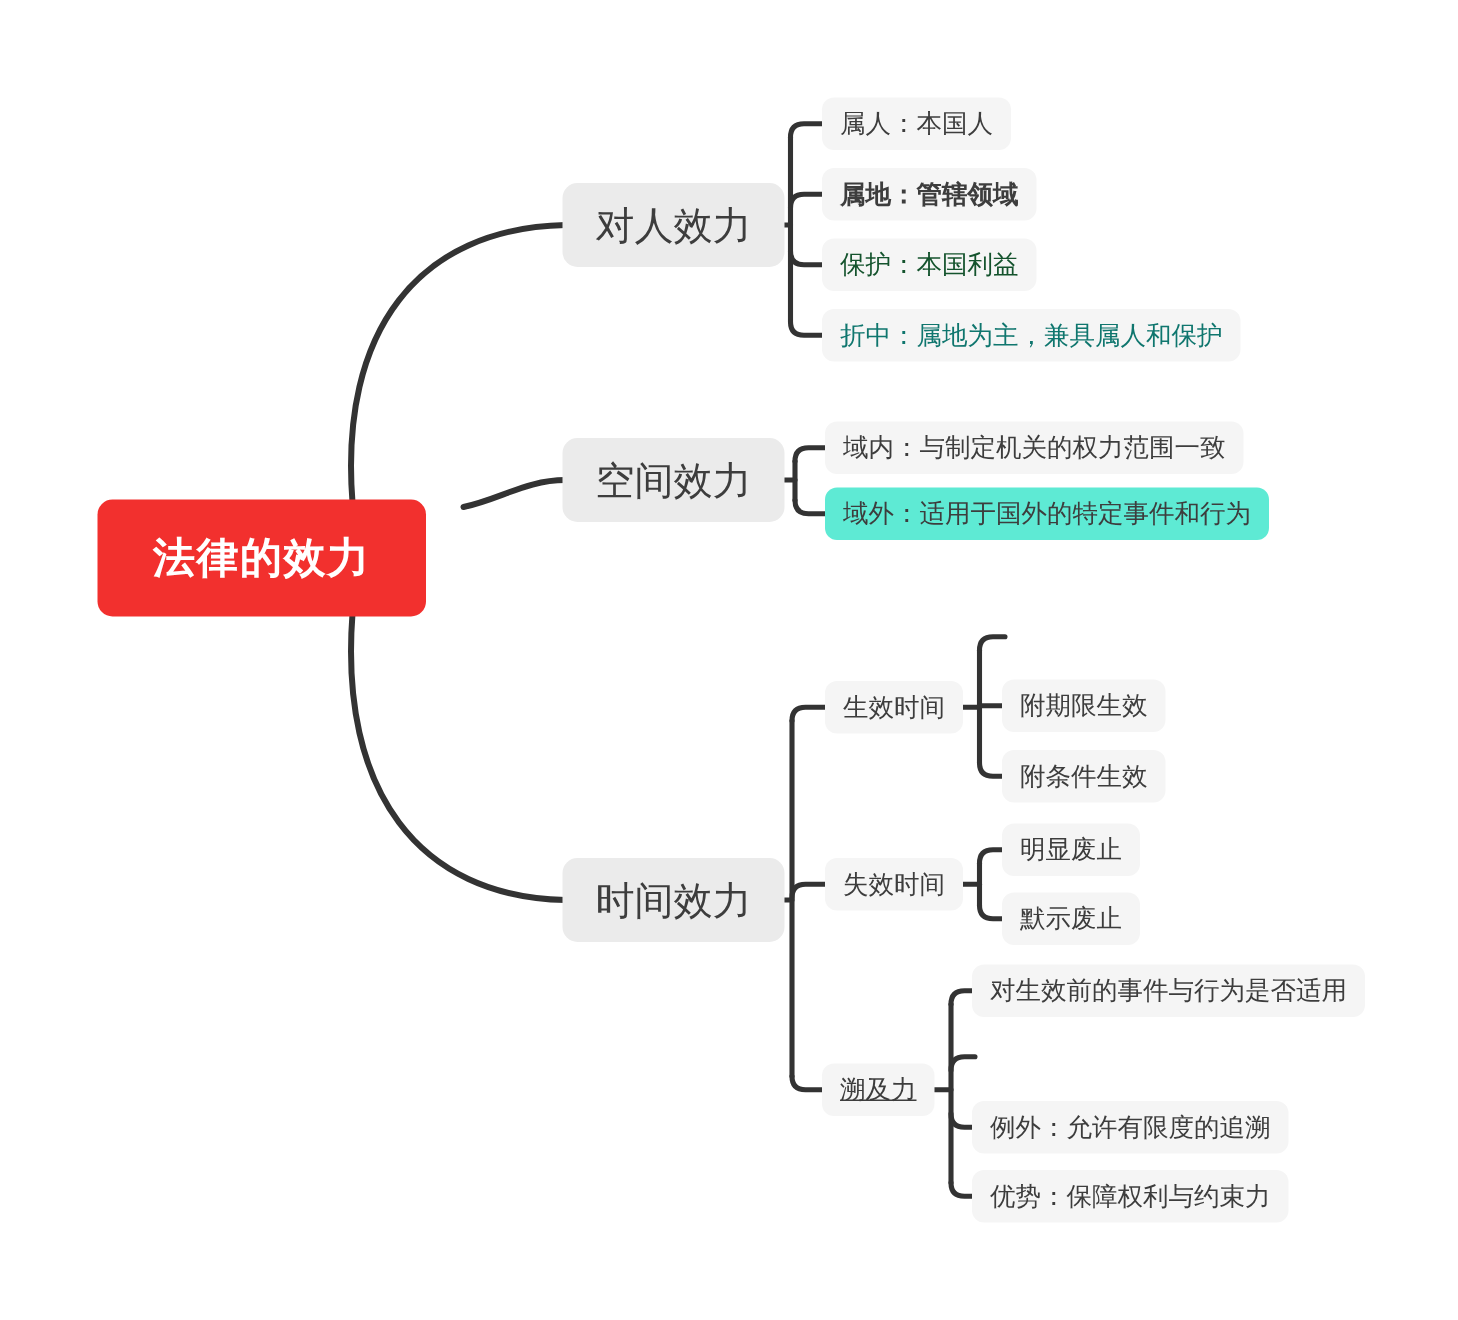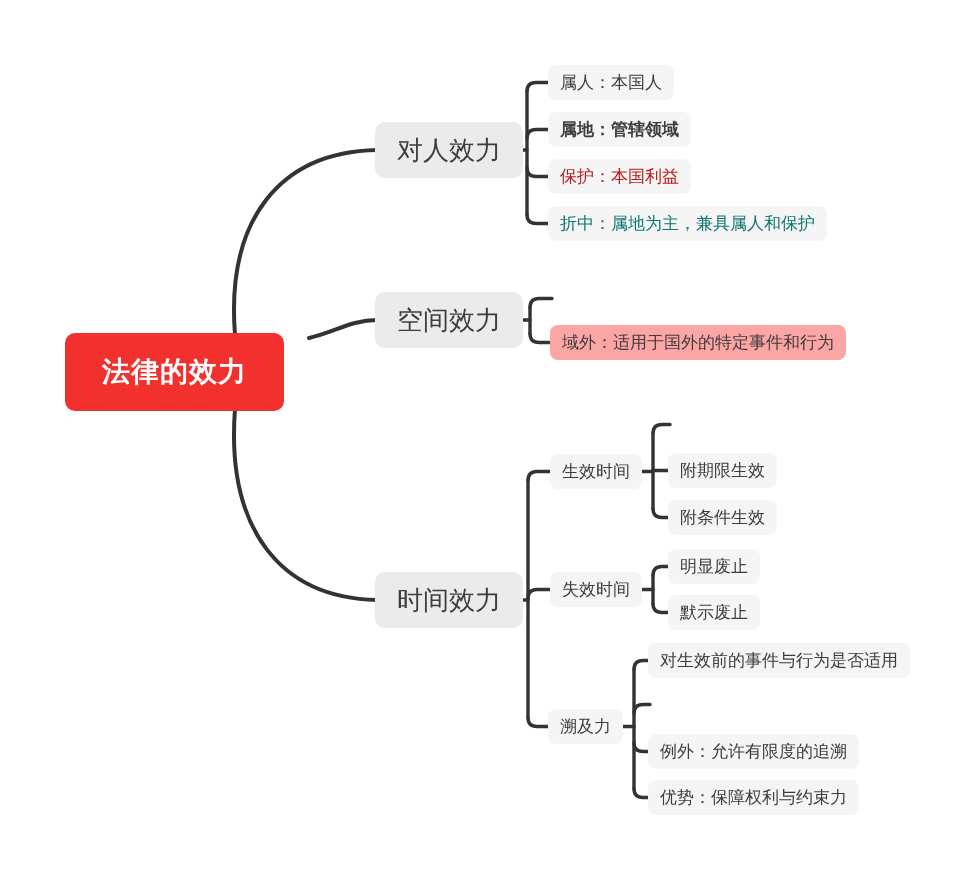--- a/index.html
+++ b/index.html
@@ -96,7 +96,7 @@
   <div class="node l1" id="n-b0" style="left: 375px; top: 122px; background: rgb(235, 235, 235); color: rgb(61, 61, 61);">对人效力</div>
   <div class="node leaf" id="n-b0c0" style="left: 548px; top: 65px; background: rgb(245, 245, 245); color: rgb(61, 61, 61);">属人：本国人</div>
   <div class="node leaf" id="n-b0c1" style="left: 548px; top: 112px; background: rgb(245, 245, 245); color: rgb(61, 61, 61); font-weight: bold;">属地：管辖领域</div>
-  <div class="node leaf" id="n-b0c2" style="left: 548px; top: 159px; background: rgb(245, 245, 245); color: #b91c1c;">保护：本国利益</div>
+  <div class="node leaf" id="n-b0c2" style="left: 548px; top: 159px; background: rgb(245, 245, 245); color: #14532d;">保护：本国利益</div>
   <div class="node leaf" id="n-b0c3" style="left: 548px; top: 206px; background: rgb(245, 245, 245); color: #0f766e;">折中：属地为主，兼具属人和保护</div>
 
   <div class="node l1" id="n-b1" style="left: 375px; top: 292px; background: rgb(235, 235, 235); color: rgb(61, 61, 61);">空间效力</div>

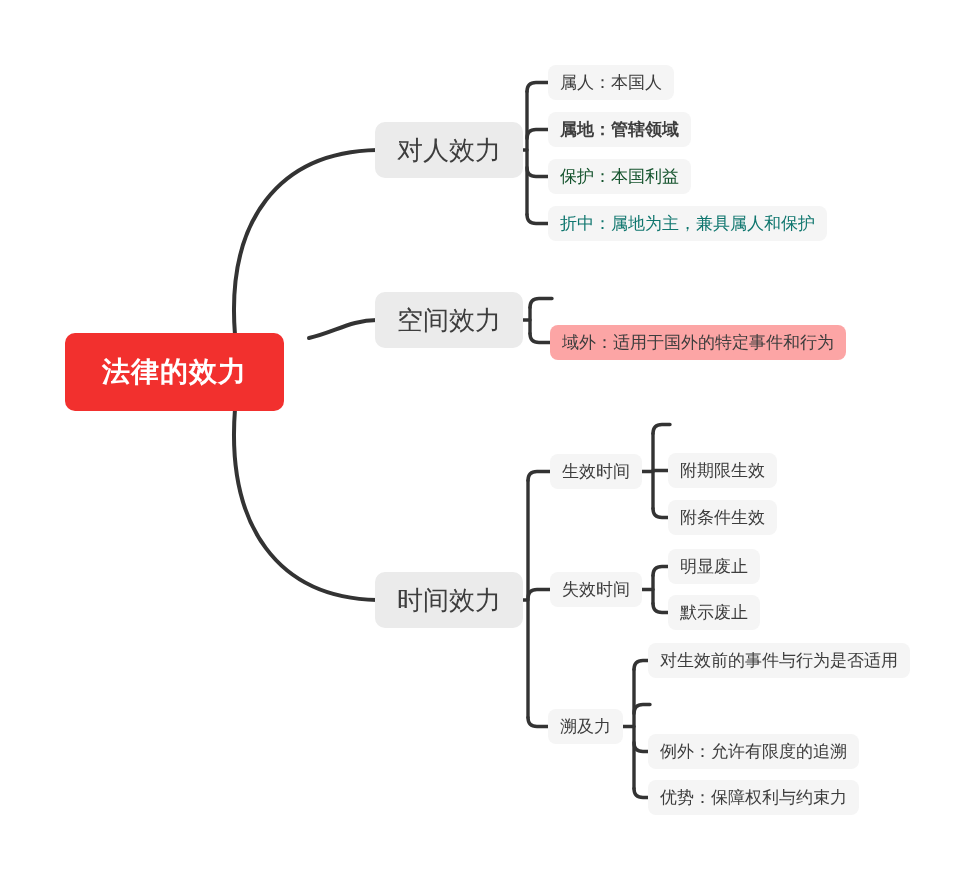--- a/index.html
+++ b/index.html
@@ -100,6 +100,7 @@
   <div class="node leaf" id="n-b0c3" style="left: 548px; top: 206px; background: rgb(245, 245, 245); color: #0f766e;">折中：属地为主，兼具属人和保护</div>
 
   <div class="node l1" id="n-b1" style="left: 375px; top: 292px; background: rgb(235, 235, 235); color: rgb(61, 61, 61);">空间效力</div>
+  <div class="node leaf" id="n-b1c0" style="left: 550px; top: 281px; background: rgb(245, 245, 245); color: rgb(61, 61, 61);">域内：与制定机关的权力范围一致</div>
   <div class="node leaf" id="n-b1c1" style="left: 550px; top: 325px; background: #fca5a5; color: rgb(61, 61, 61);">域外：适用于国外的特定事件和行为</div>
 
   <div class="node l1" id="n-b2" style="left: 375px; top: 572px; background: rgb(235, 235, 235); color: rgb(61, 61, 61);">时间效力</div>

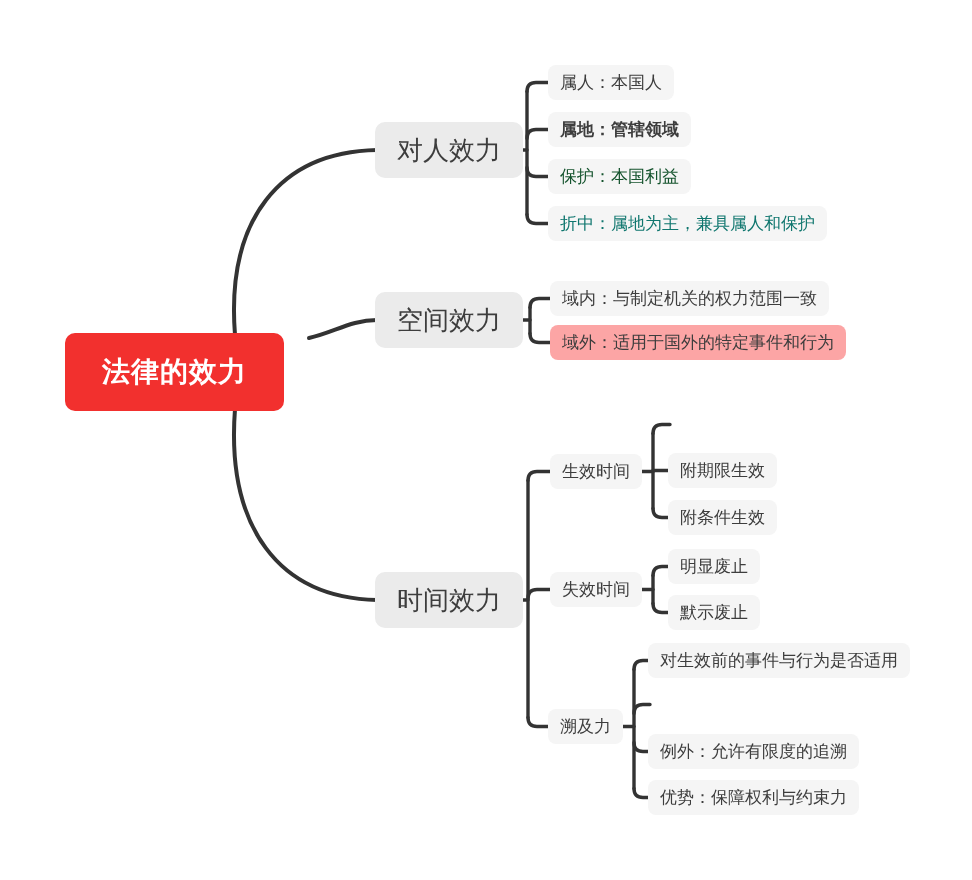--- a/index.html
+++ b/index.html
@@ -101,7 +101,7 @@
 
   <div class="node l1" id="n-b1" style="left: 375px; top: 292px; background: rgb(235, 235, 235); color: rgb(61, 61, 61);">空间效力</div>
   <div class="node leaf" id="n-b1c0" style="left: 550px; top: 281px; background: rgb(245, 245, 245); color: rgb(61, 61, 61);">域内：与制定机关的权力范围一致</div>
-  <div class="node leaf" id="n-b1c1" style="left: 550px; top: 325px; background: #fca5a5; color: rgb(61, 61, 61);">域外：适用于国外的特定事件和行为</div>
+  <div class="node leaf" id="n-b1c1" style="left: 550px; top: 325px; background: #5eead4; color: rgb(61, 61, 61);">域外：适用于国外的特定事件和行为</div>
 
   <div class="node l1" id="n-b2" style="left: 375px; top: 572px; background: rgb(235, 235, 235); color: rgb(61, 61, 61);">时间效力</div>
   <div class="node leaf" id="n-b2c0" style="left: 550px; top: 454px; background: rgb(245, 245, 245); color: rgb(61, 61, 61);">生效时间</div>

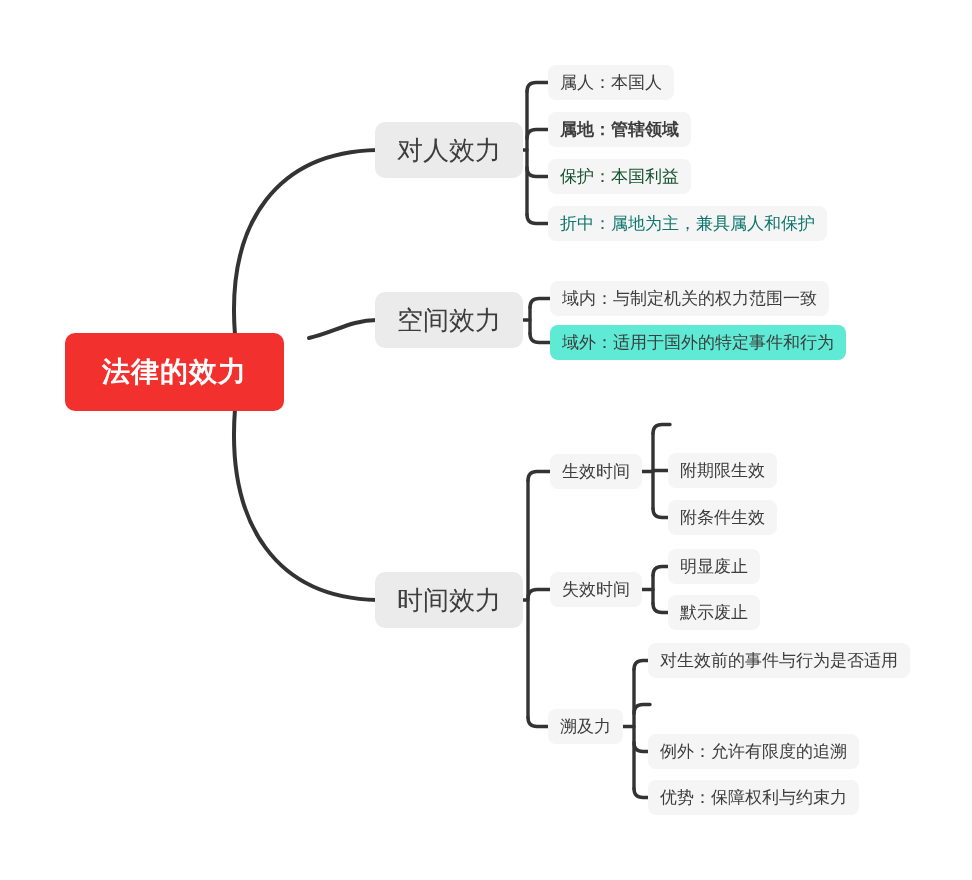--- a/index.html
+++ b/index.html
@@ -106,7 +106,7 @@
   <div class="node l1" id="n-b2" style="left: 375px; top: 572px; background: rgb(235, 235, 235); color: rgb(61, 61, 61);">时间效力</div>
   <div class="node leaf" id="n-b2c0" style="left: 550px; top: 454px; background: rgb(245, 245, 245); color: rgb(61, 61, 61);">生效时间</div>
   <div class="node leaf" id="n-b2c1" style="left: 550px; top: 572px; background: rgb(245, 245, 245); color: rgb(61, 61, 61);">失效时间</div>
-  <div class="node leaf" id="n-b2c2" style="left: 548px; top: 709px; background: rgb(245, 245, 245); color: rgb(61, 61, 61);">溯及力</div>
+  <div class="node leaf" id="n-b2c2" style="left: 548px; top: 709px; background: rgb(245, 245, 245); color: rgb(61, 61, 61); text-decoration: underline;">溯及力</div>
 
   <div class="node leaf" id="n-b2c0g1" style="left: 668px; top: 453px; background: rgb(245, 245, 245); color: rgb(61, 61, 61);">附期限生效</div>
   <div class="node leaf" id="n-b2c0g2" style="left: 668px; top: 500px; background: rgb(245, 245, 245); color: rgb(61, 61, 61);">附条件生效</div>

